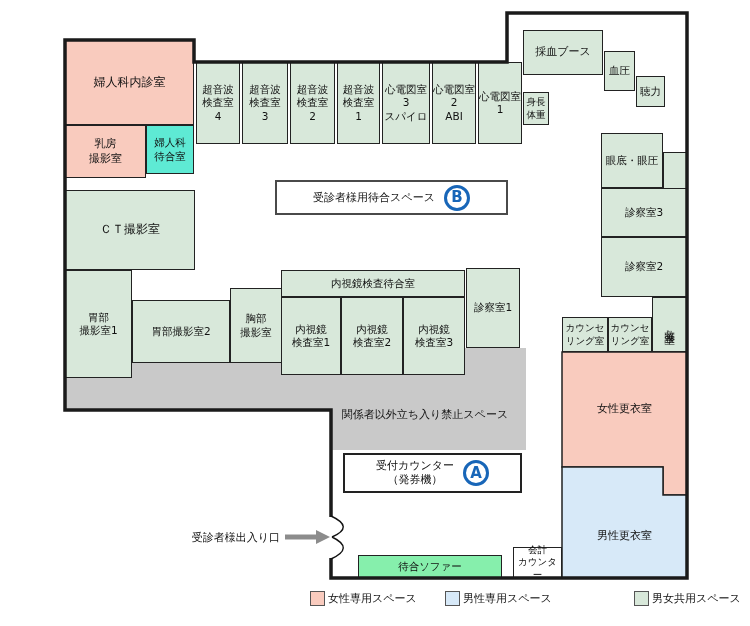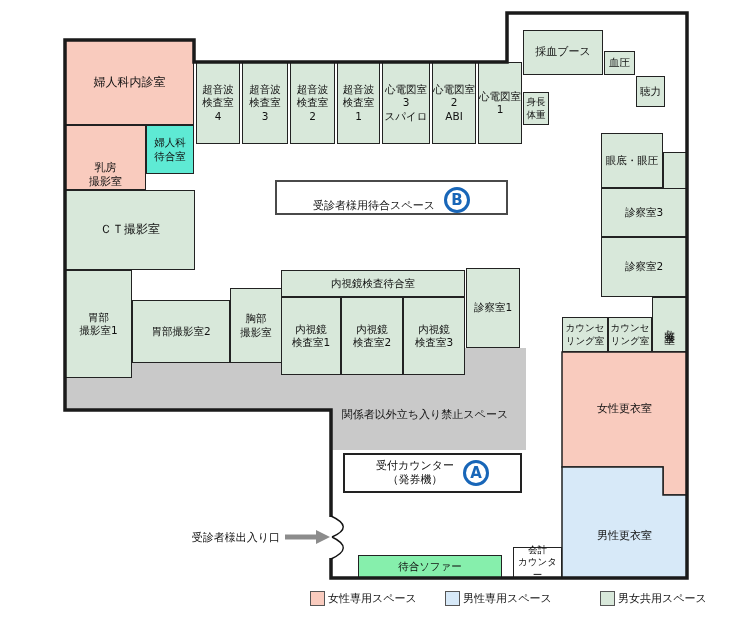--- a/index.html
+++ b/index.html
@@ -89,7 +89,7 @@
       <div class="room" style="left: 523px; top: 30px; width: 80px; height: 45px; font-size: 11px; background: rgb(216, 232, 218);">
         <span>採血ブース</span>
       </div>
-      <div class="room" style="left: 604px; top: 51px; width: 31px; height: 24px; font-size: 10.5px; background: rgb(216, 232, 218); text-align: center;">
+      <div class="room" style="left: 604px; top: 51px; width: 31px; height: 40px; font-size: 10.5px; background: rgb(216, 232, 218); text-align: center;">
         <span>血圧</span>
       </div>
       <div class="room" style="left: 636px; top: 76px; width: 29px; height: 31px; font-size: 10.5px; background: rgb(216, 232, 218);">

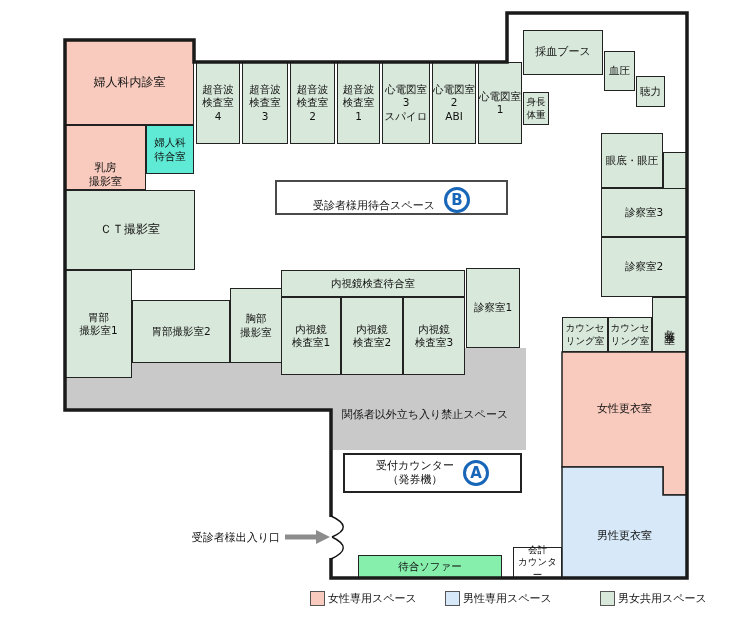--- a/index.html
+++ b/index.html
@@ -47,7 +47,7 @@
       <div class="room" style="left: 65px; top: 40px; width: 129px; height: 85px; font-size: 12px; background: rgb(249, 203, 190);">
         <span>婦人科内診室</span>
       </div>
-      <div class="room" style="left: 65px; top: 125px; width: 81px; height: 65px; font-size: 11px; background: rgb(249, 203, 190); align-items: flex-end;">
+      <div class="room" style="left: 65px; top: 125px; width: 81px; height: 53px; font-size: 11px; background: rgb(249, 203, 190);">
         <span>乳房<br>撮影室</span>
       </div>
       <div class="room" style="left: 146px; top: 125px; width: 48px; height: 49px; font-size: 10.5px; background: #5eead4;">

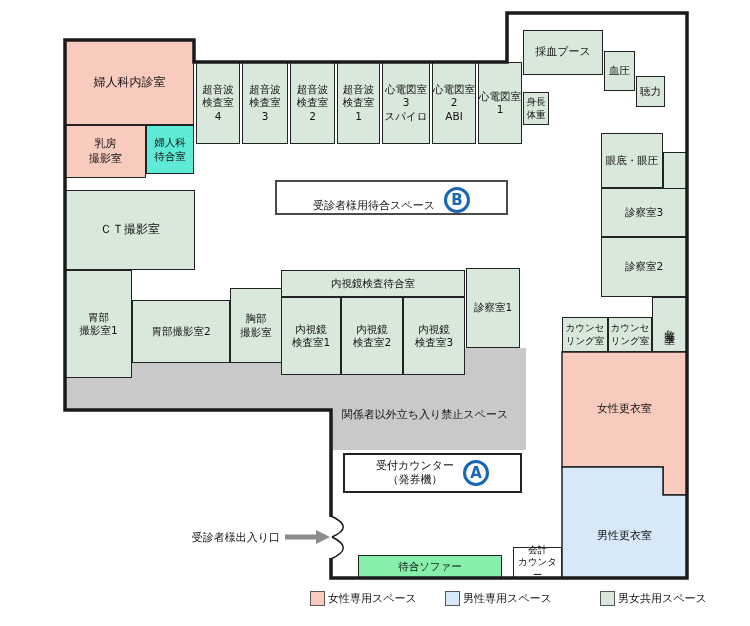--- a/index.html
+++ b/index.html
@@ -19,7 +19,7 @@
     position:absolute;box-sizing:border-box;display:flex;align-items:center;justify-content:center;
     gap:9px;text-align:center;line-height:1.25;color:#111;
   }
-  #waiting-space{border:2px solid #4a4a4a;font-size:11px;align-items:flex-end;}
+  #waiting-space{border:2px solid #4a4a4a;font-size:11px;}
   #reception{border:2px solid #222;background:#fff;font-size:11px;}
   .marker-circle{
     width:26px;height:26px;border-radius:50%;background:#fff;

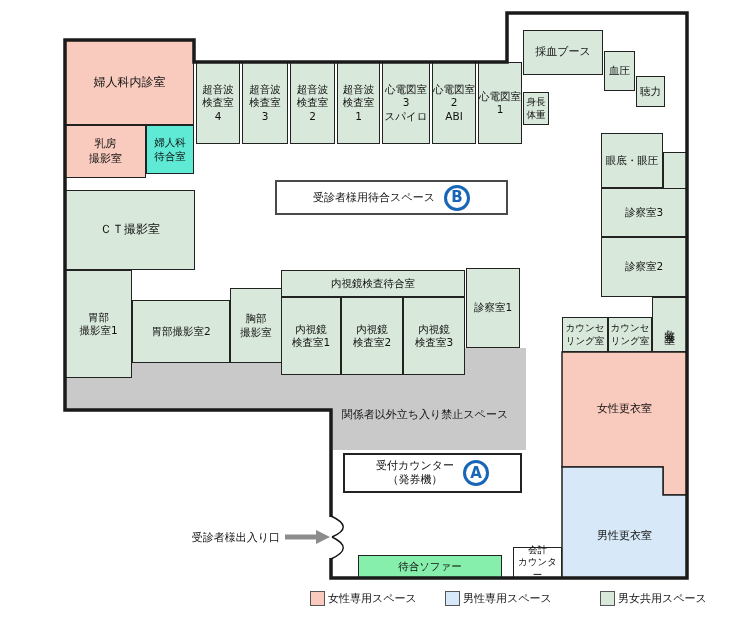--- a/index.html
+++ b/index.html
@@ -184,7 +184,7 @@
       <span class="swatch" style="background: rgb(215, 233, 248);"></span>
       <span>男性専用スペース</span>
     </div>
-    <div class="legend-item" style="left:552px;padding-left:48px;">
+    <div class="legend-item" style="left:586px;padding-left:48px;">
       <span class="swatch" style="background: rgb(216, 232, 218);"></span>
       <span>男女共用スペース</span>
     </div>

